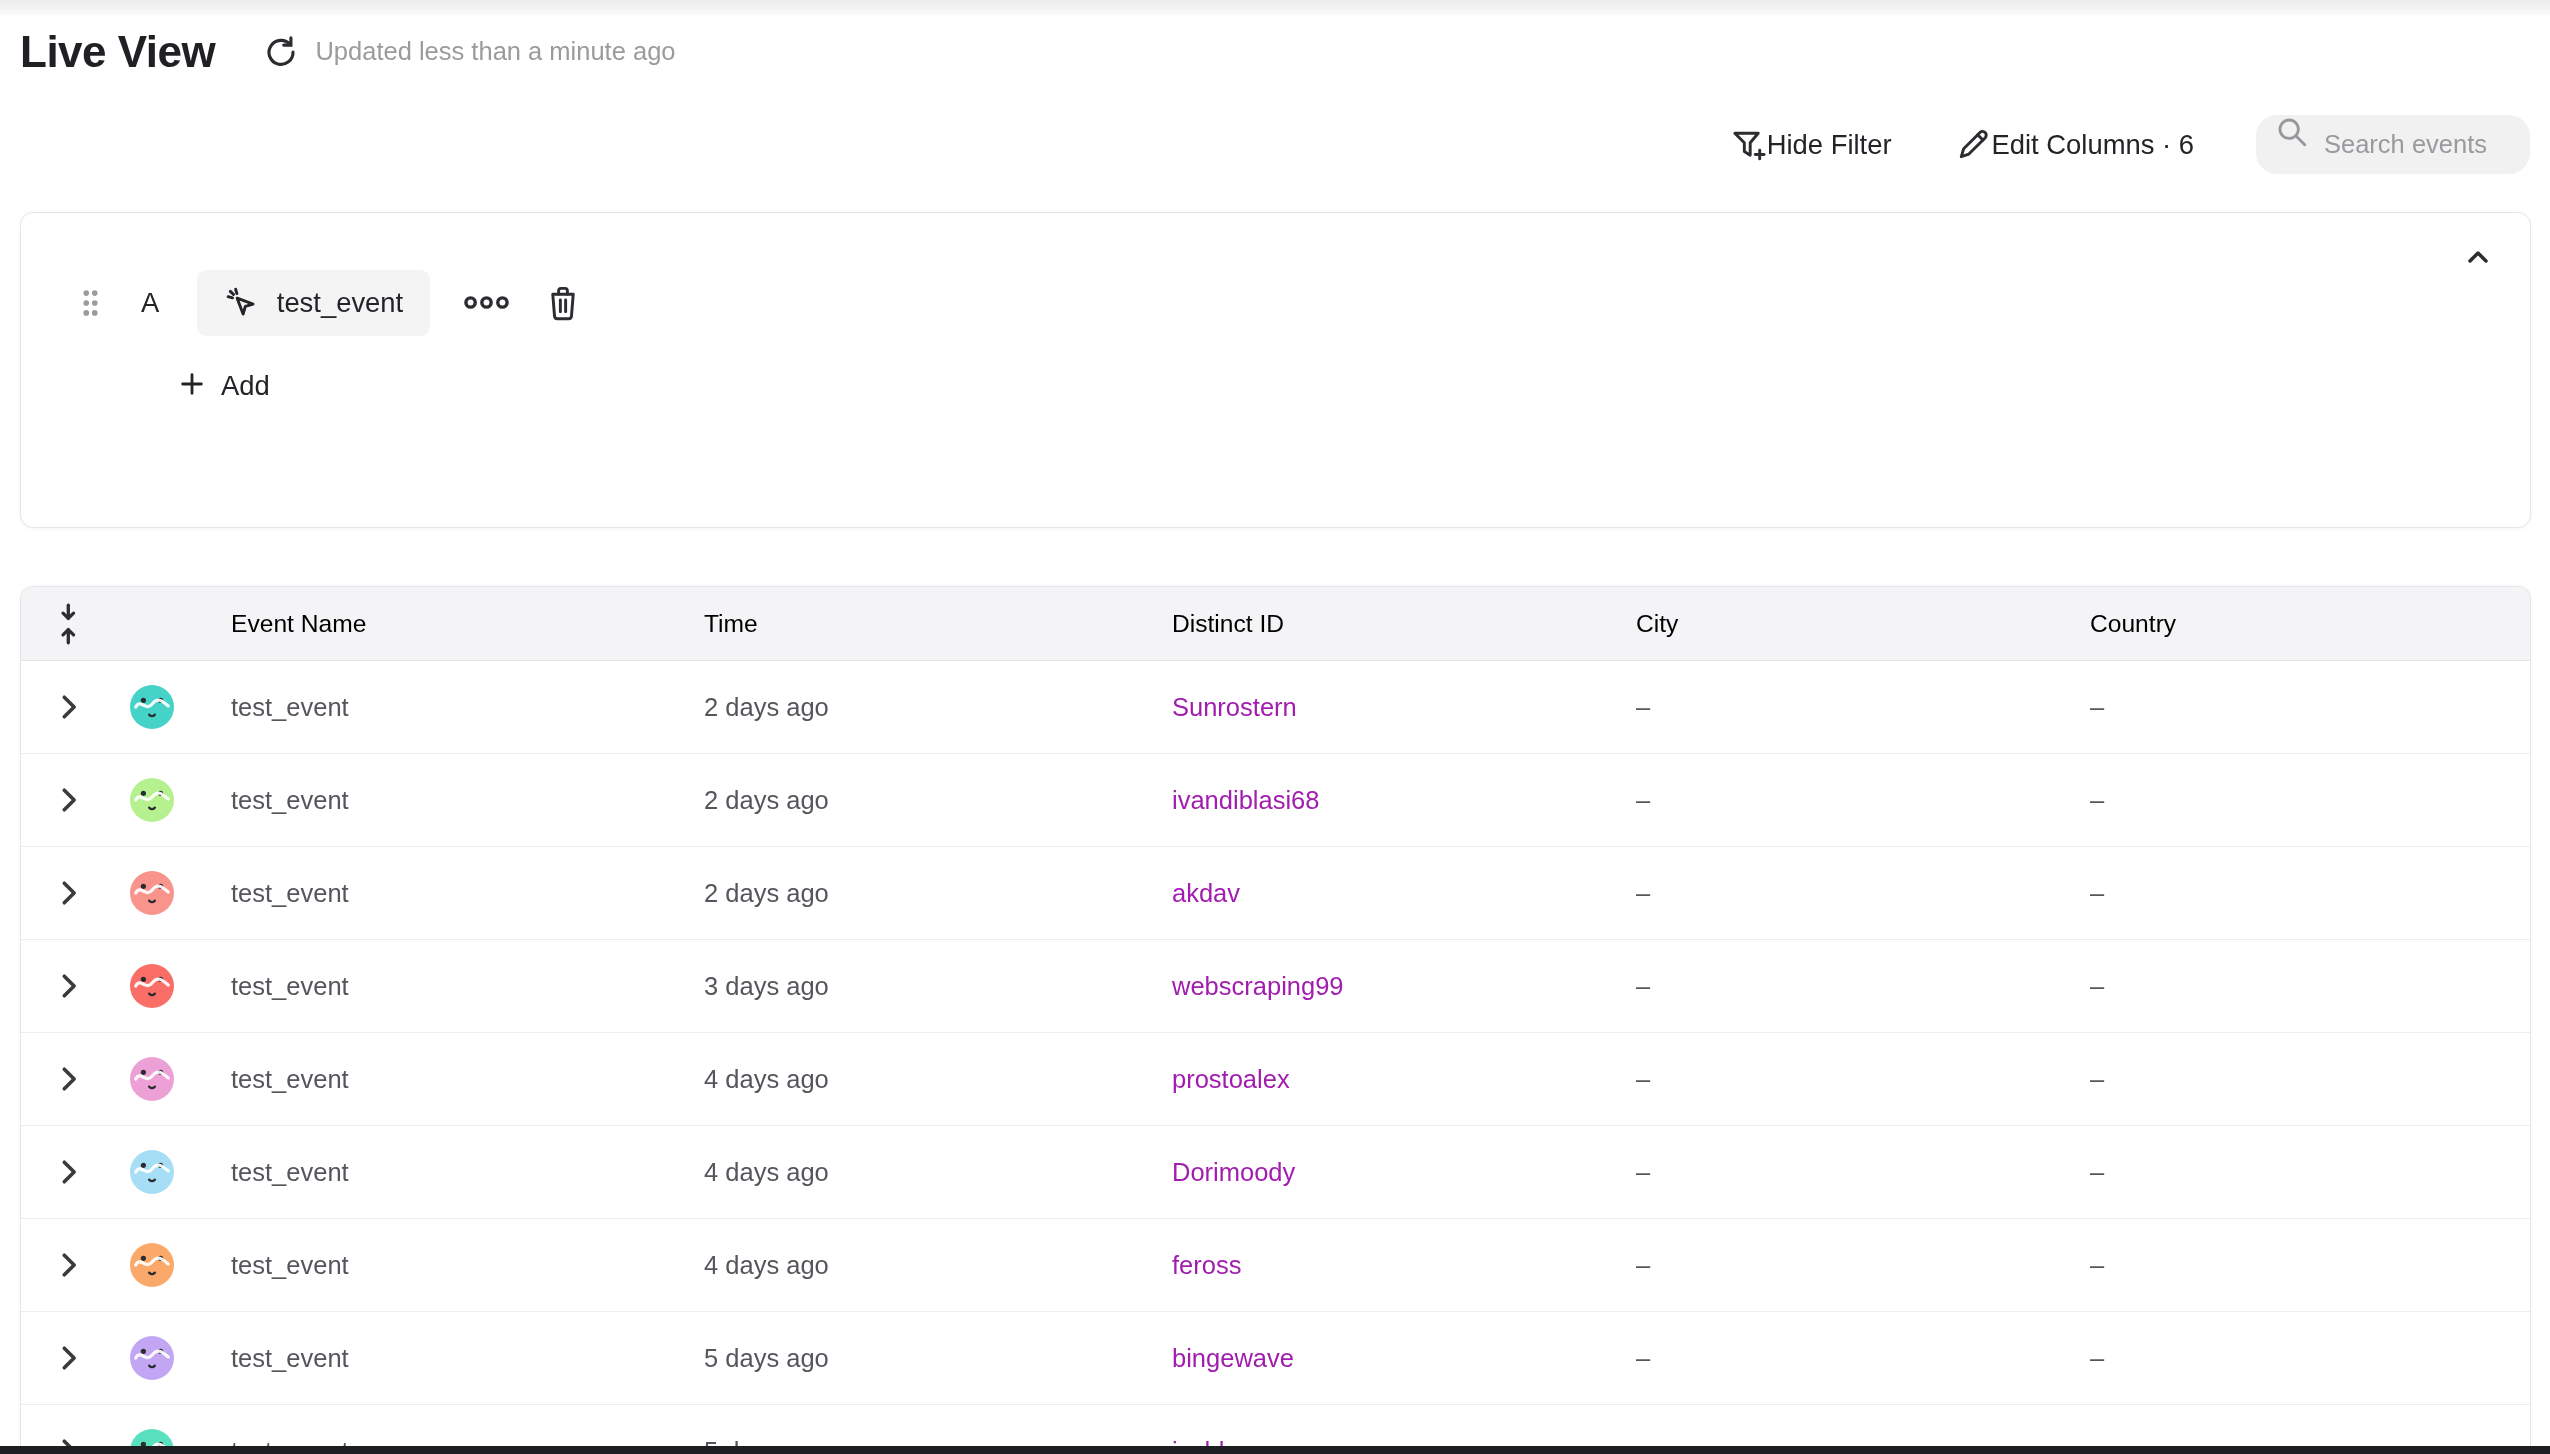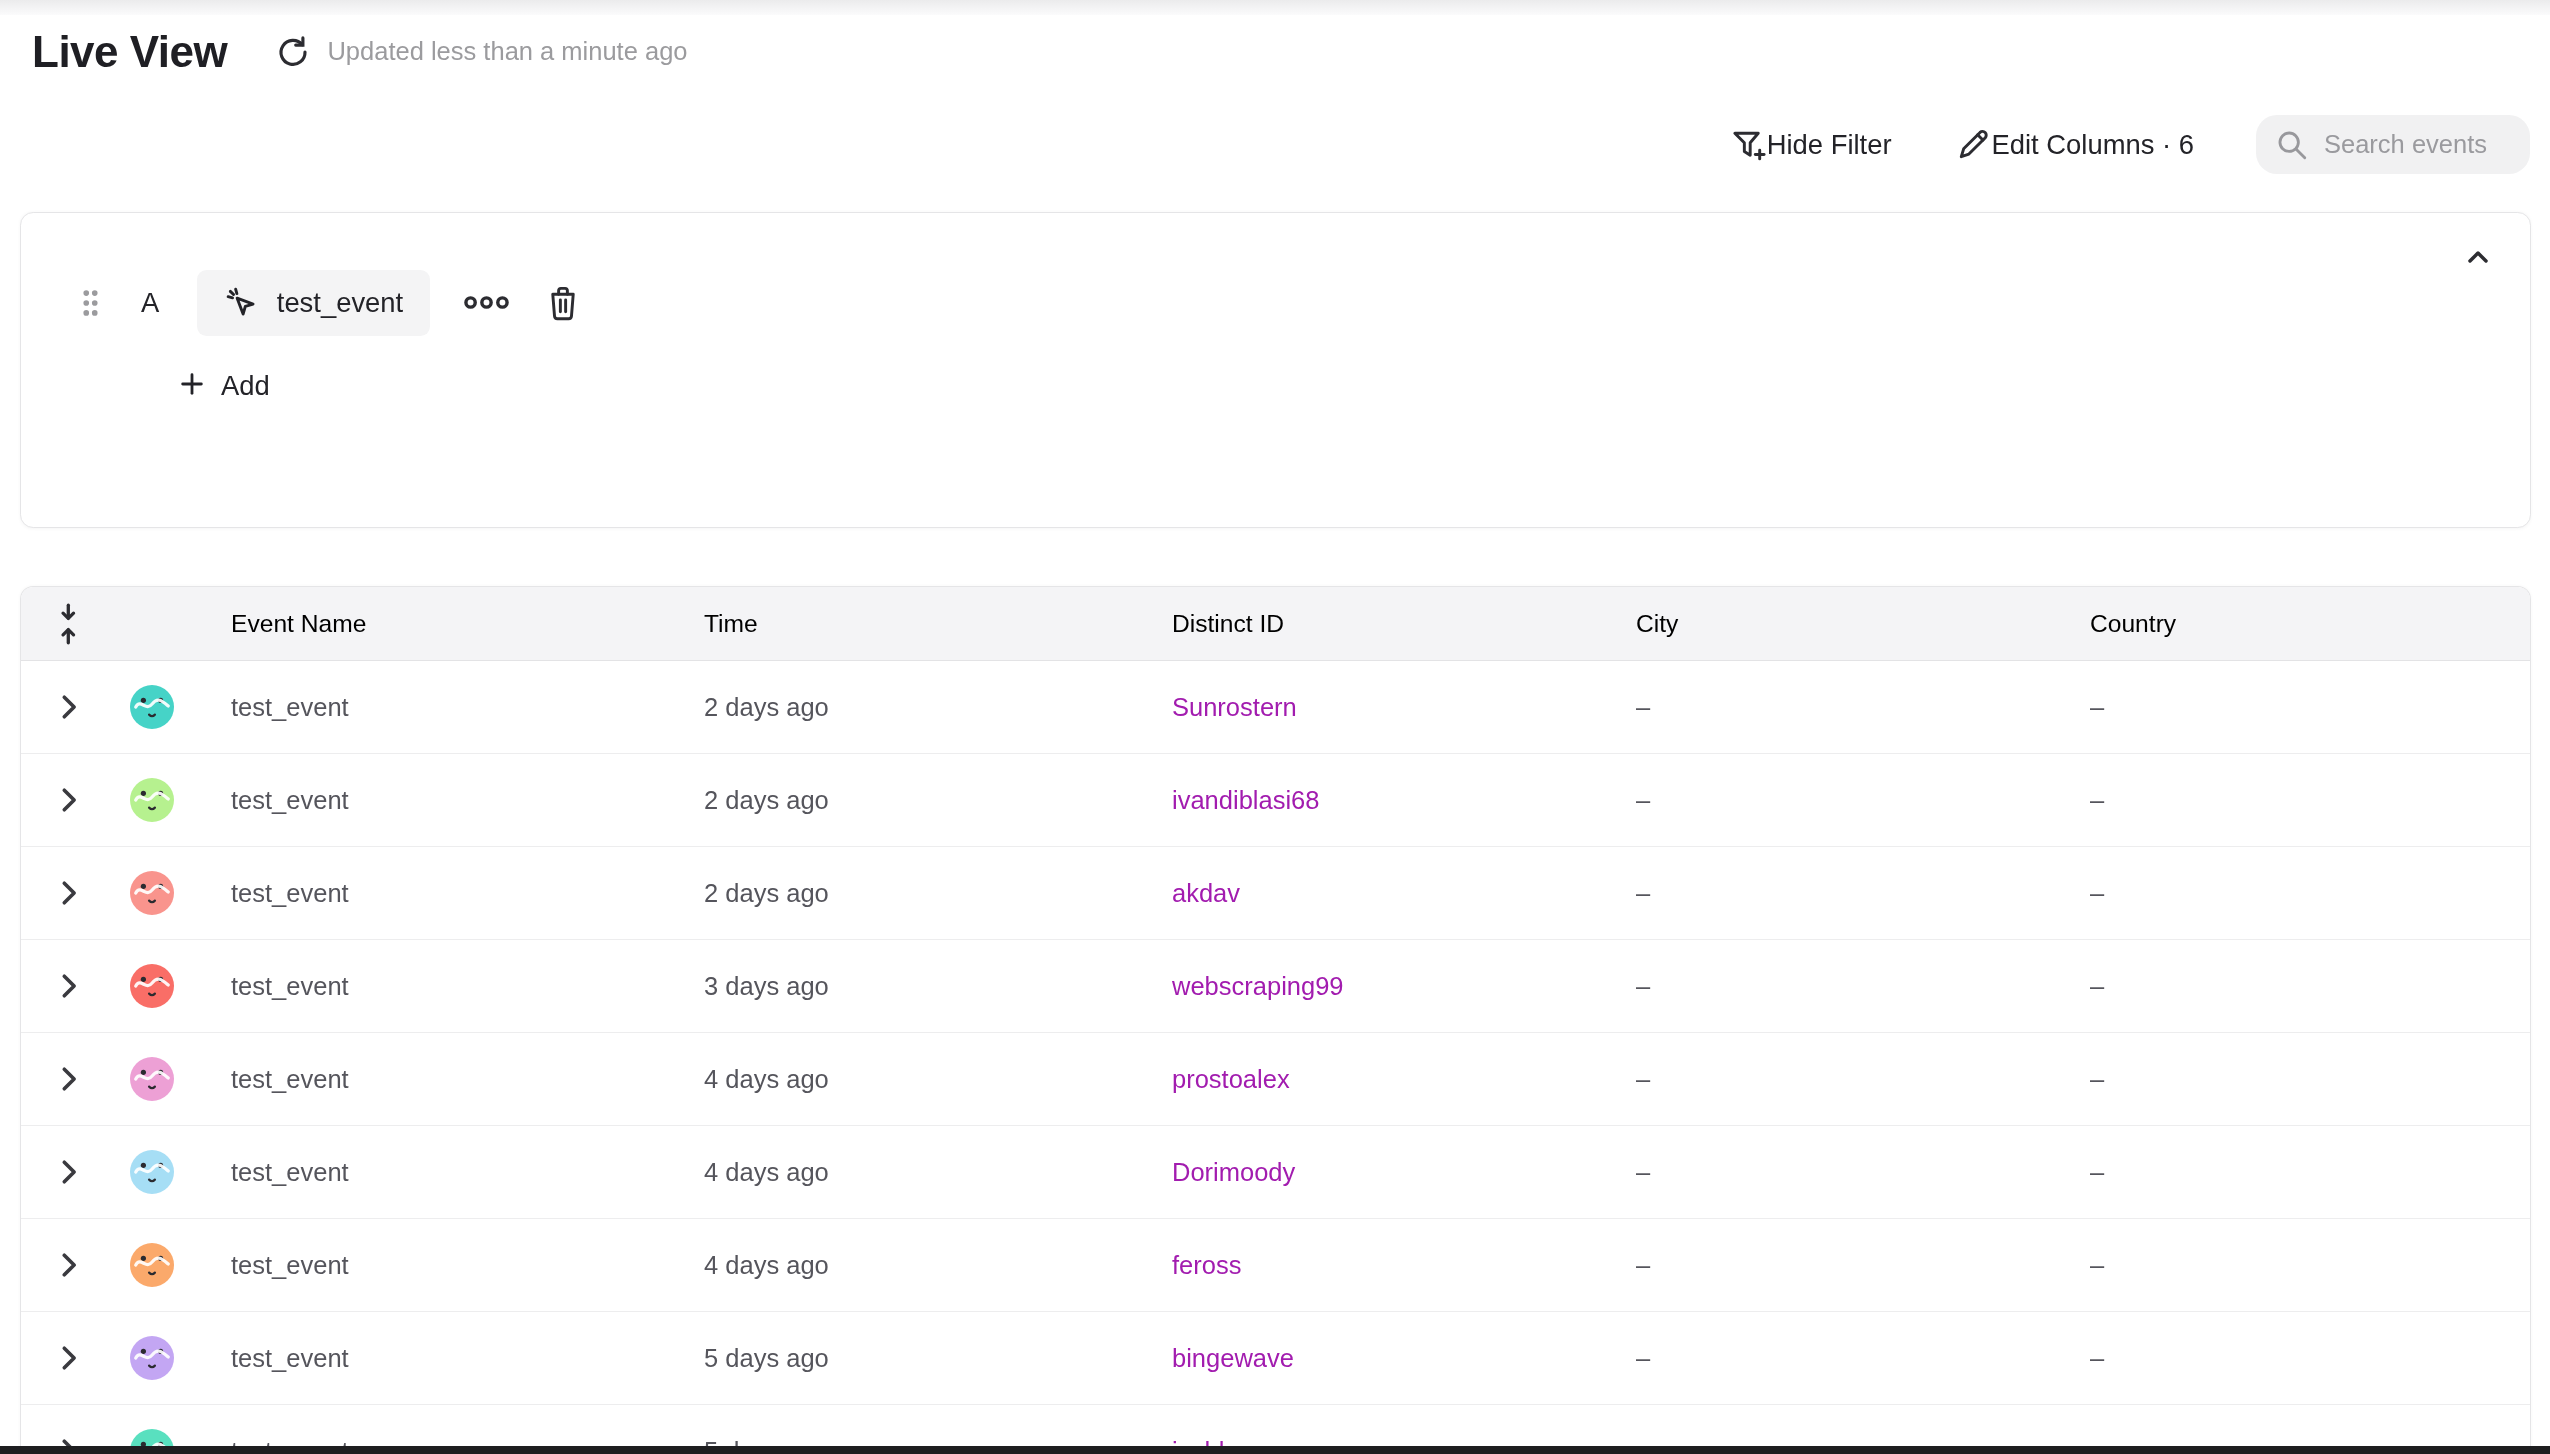--- a/index.html
+++ b/index.html
@@ -12,7 +12,7 @@
     background:linear-gradient(#ebebec,#fbfbfc); }
 
   
-  .page-header { position:absolute; top:26.5px; left:20px; display:flex; align-items:center;margin-left:12px; }
+  .page-header { position:absolute; top:26.5px; left:20px; display:flex; align-items:center; }
   .page-title { font-size:44px; font-weight:700; color:#1f1f24; letter-spacing:-0.5px; }
   .refresh-btn { margin-left:45px; width:42px; height:42px; display:flex; align-items:center;
     justify-content:center; background:none; border:none; cursor:pointer; }

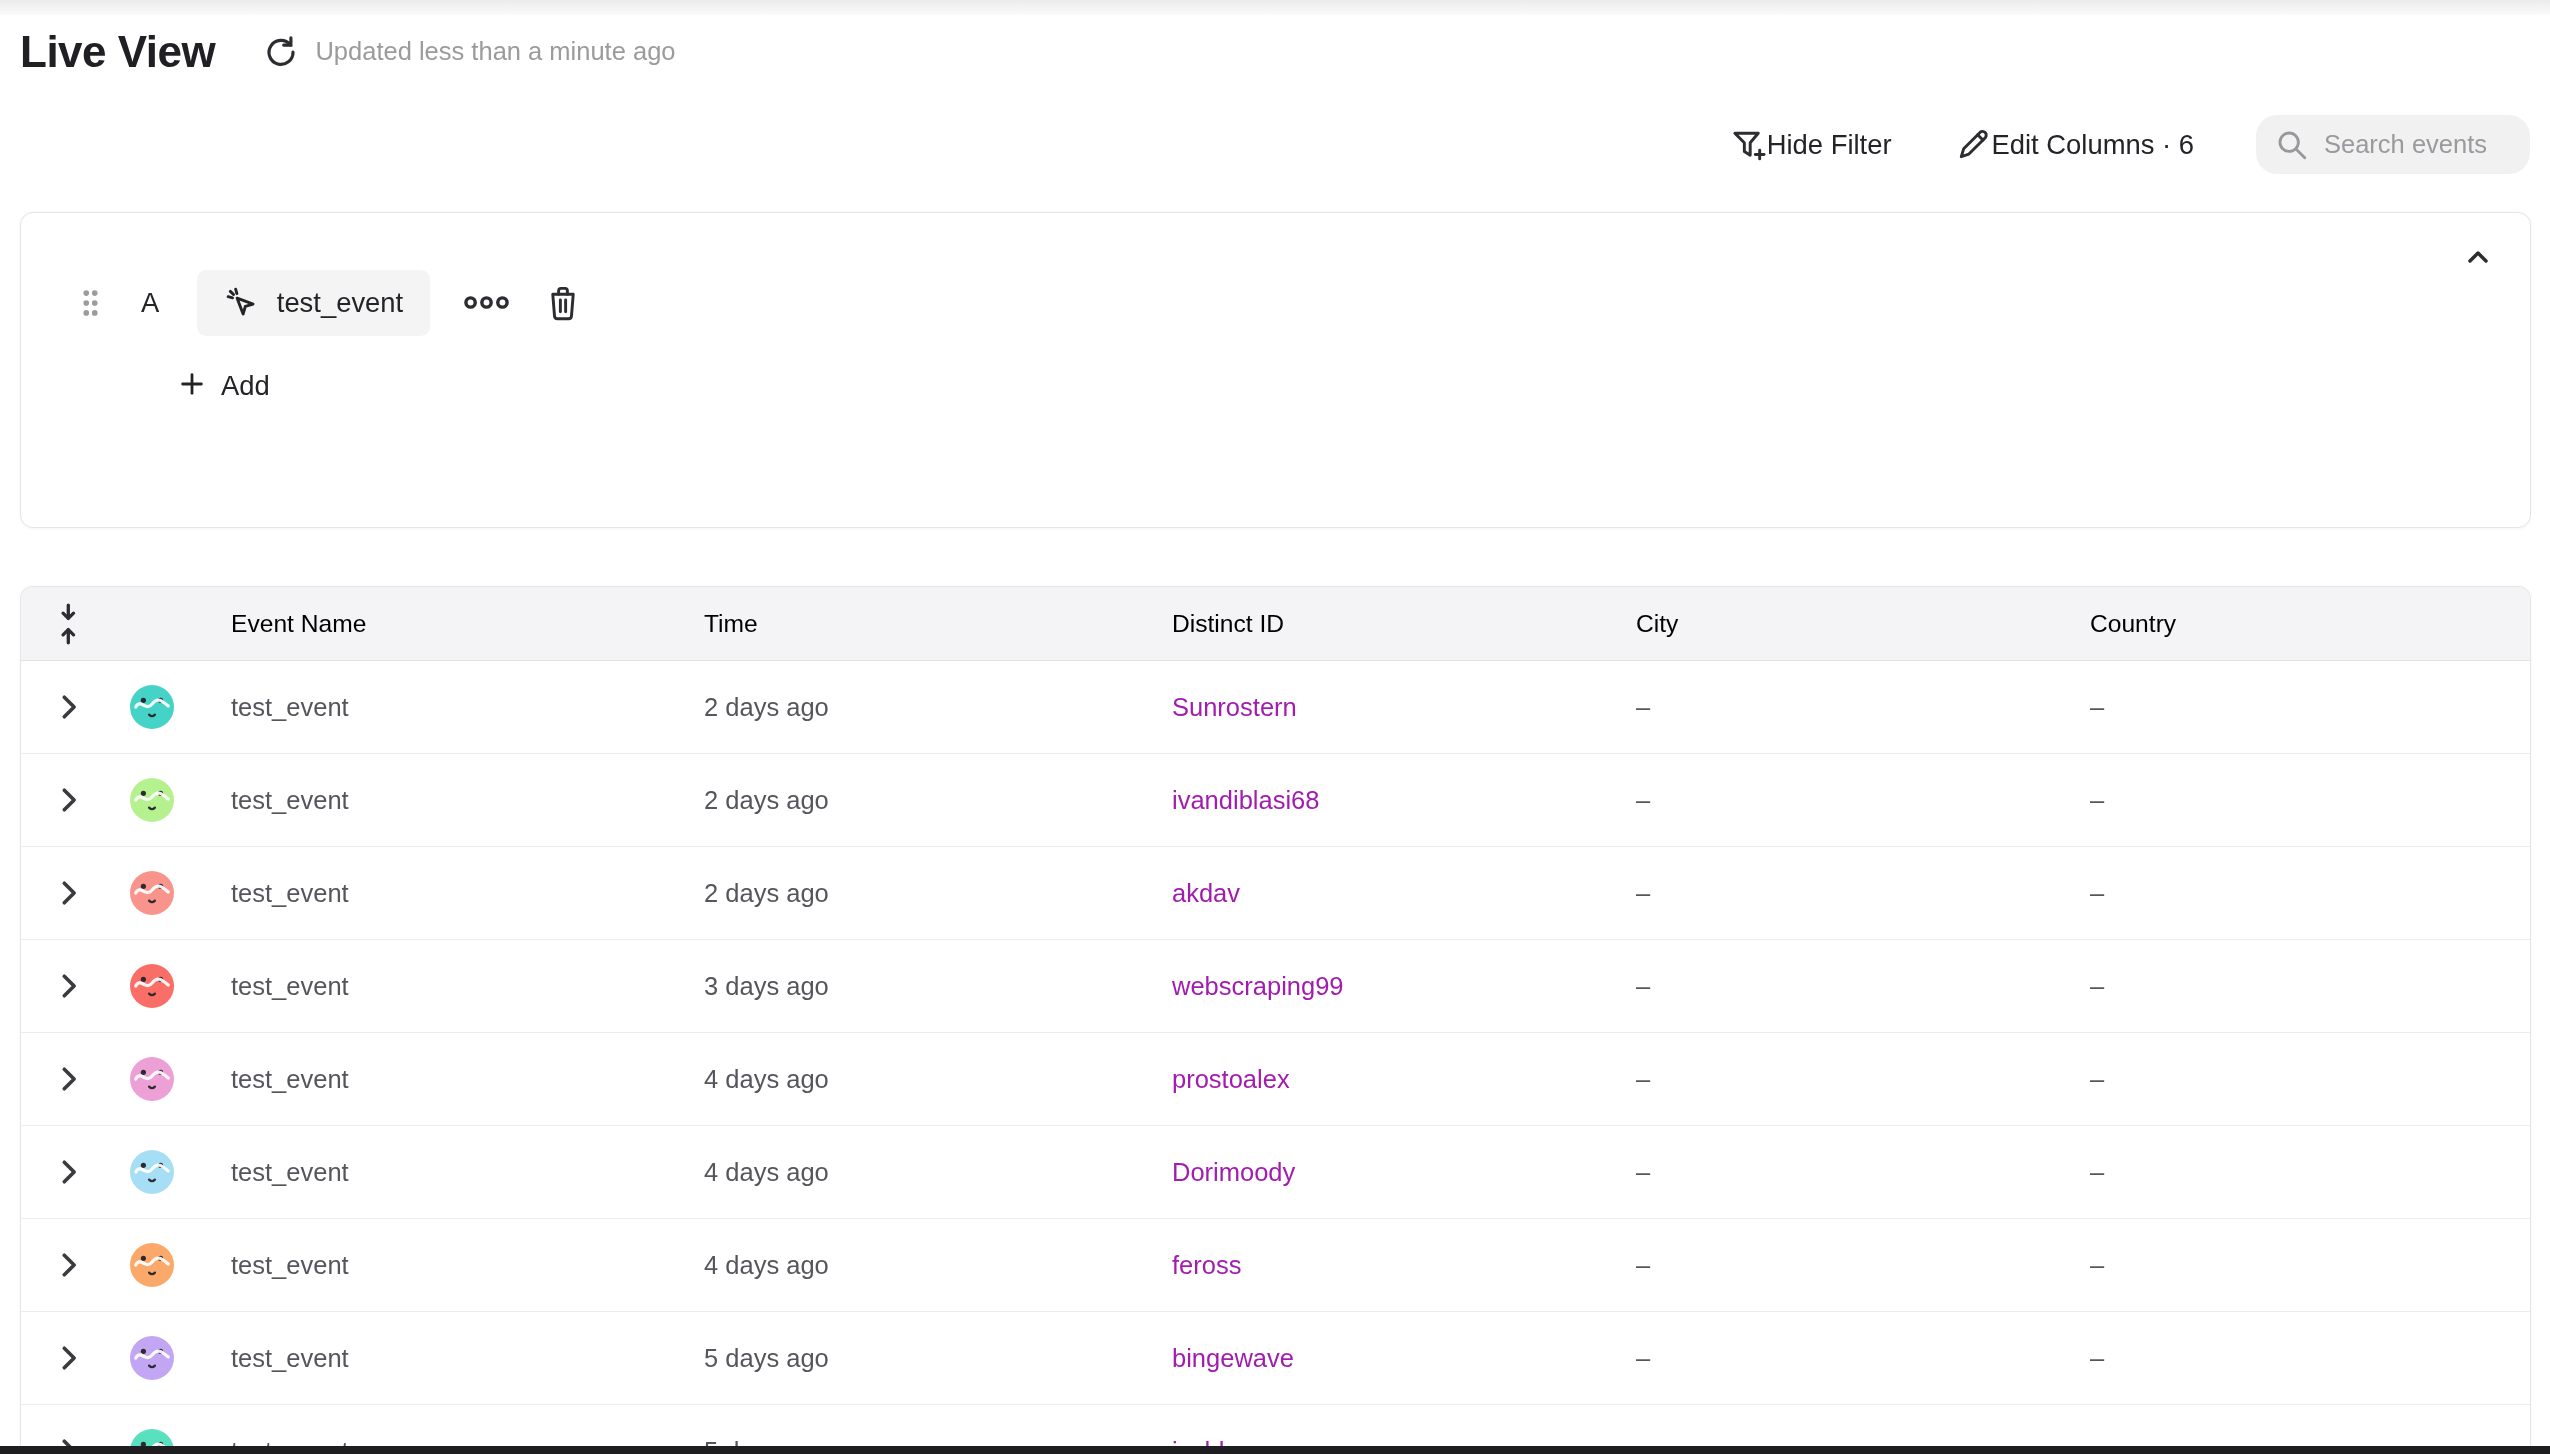--- a/index.html
+++ b/index.html
@@ -23,7 +23,7 @@
   .tool-btn { display:flex; align-items:center; background:none; border:none;
     font-family:inherit; font-size:27.4px; color:#232328; font-weight:500; cursor:pointer; }
   .search-box { width:274px; height:59px; background:#f1f1f2; border-radius:21px;
-    display:flex; align-items:center; gap:15px; padding:0 19px; }
+    display:flex; gap:15px; padding:0 19px; }
   .search-box input { flex:1; min-width:0; border:none; background:transparent; outline:none;
     font-family:inherit; font-size:25.5px; color:#4a4a50; }
   .search-box input::placeholder { color:#9a9a9e; }

